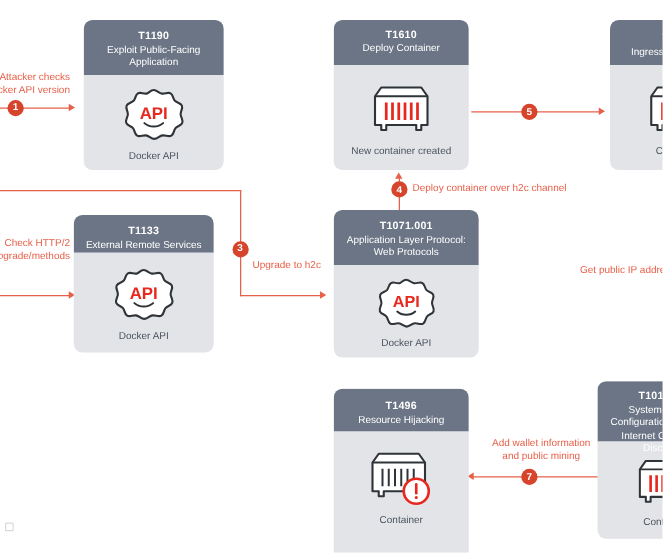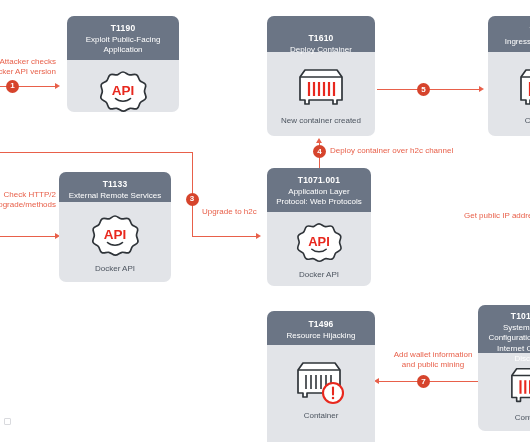--- a/index.html
+++ b/index.html
@@ -159,7 +159,7 @@
     <div>and public mining</div>
   </div>
 
-  <div class="card" style="left:67px;top:16px;width:112px;height:96px;">
+  <div class="card" style="left:67px;top:16px;width:112px;height:120px;">
     <div class="card-head" style="height:44px;">
       <span class="card-id">T1190</span>
       <span class="card-title">Exploit Public-Facing Application</span>

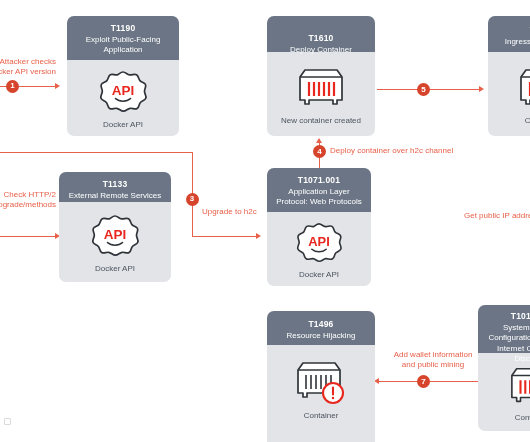--- a/index.html
+++ b/index.html
@@ -177,7 +177,7 @@
   </div>
 
   <div class="card" style="left:267px;top:16px;width:108px;height:120px;">
-    <div class="card-head" style="height:36px;padding-top:17px;">
+    <div class="card-head" style="height:36px;padding-top:6px;">
       <span class="card-id">T1610</span>
       <span class="card-title">Deploy Container</span>
     </div>

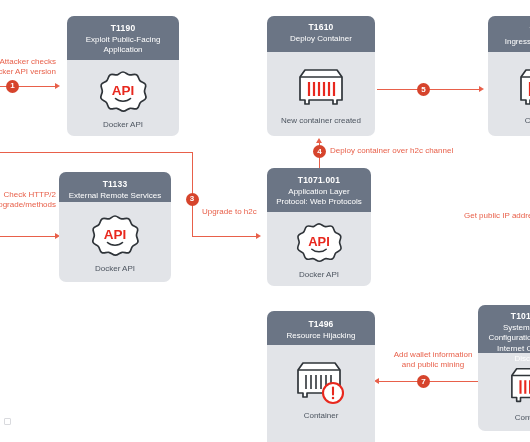--- a/index.html
+++ b/index.html
@@ -241,7 +241,7 @@
     </div>
   </div>
 
-  <div class="card" style="left:267px;top:168px;width:104px;height:118px;">
+  <div class="card" style="left:267px;top:168px;width:116px;height:118px;">
     <div class="card-head" style="height:44px;">
       <span class="card-id">T1071.001</span>
       <span class="card-title">Application Layer Protocol: Web Protocols</span>

